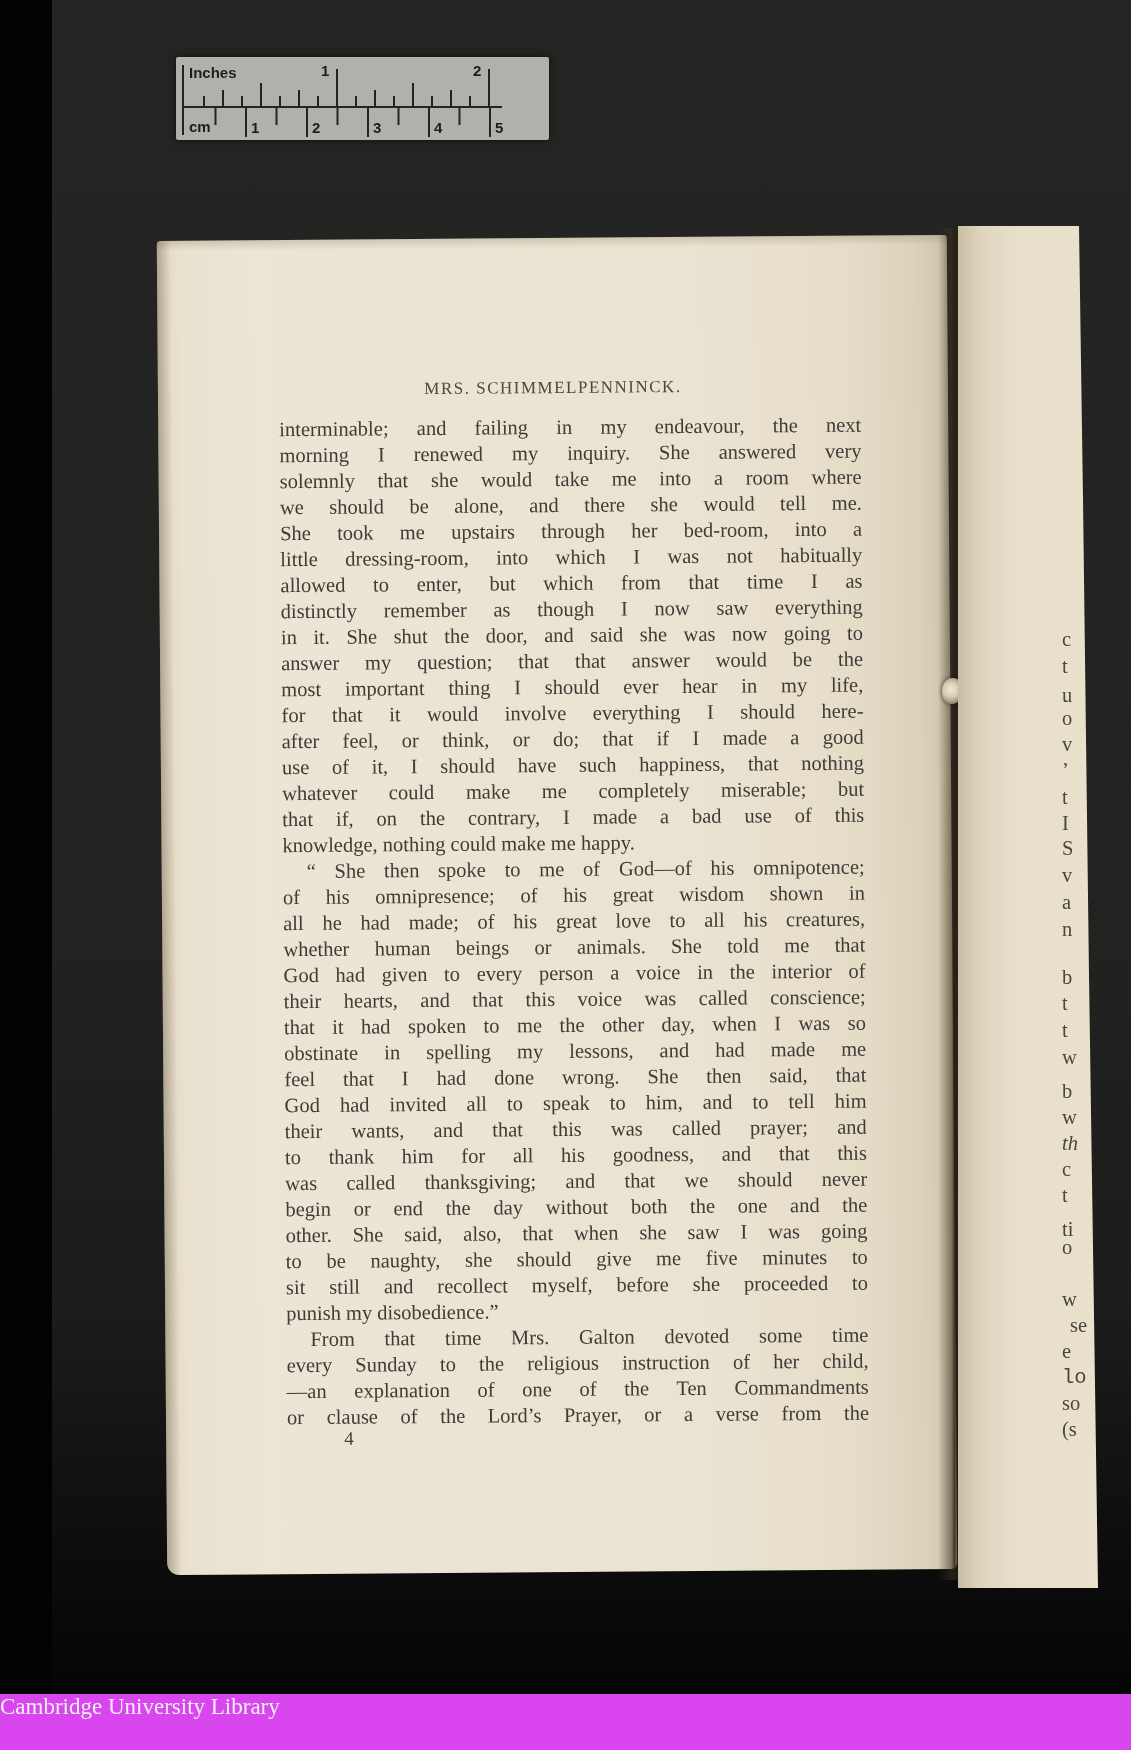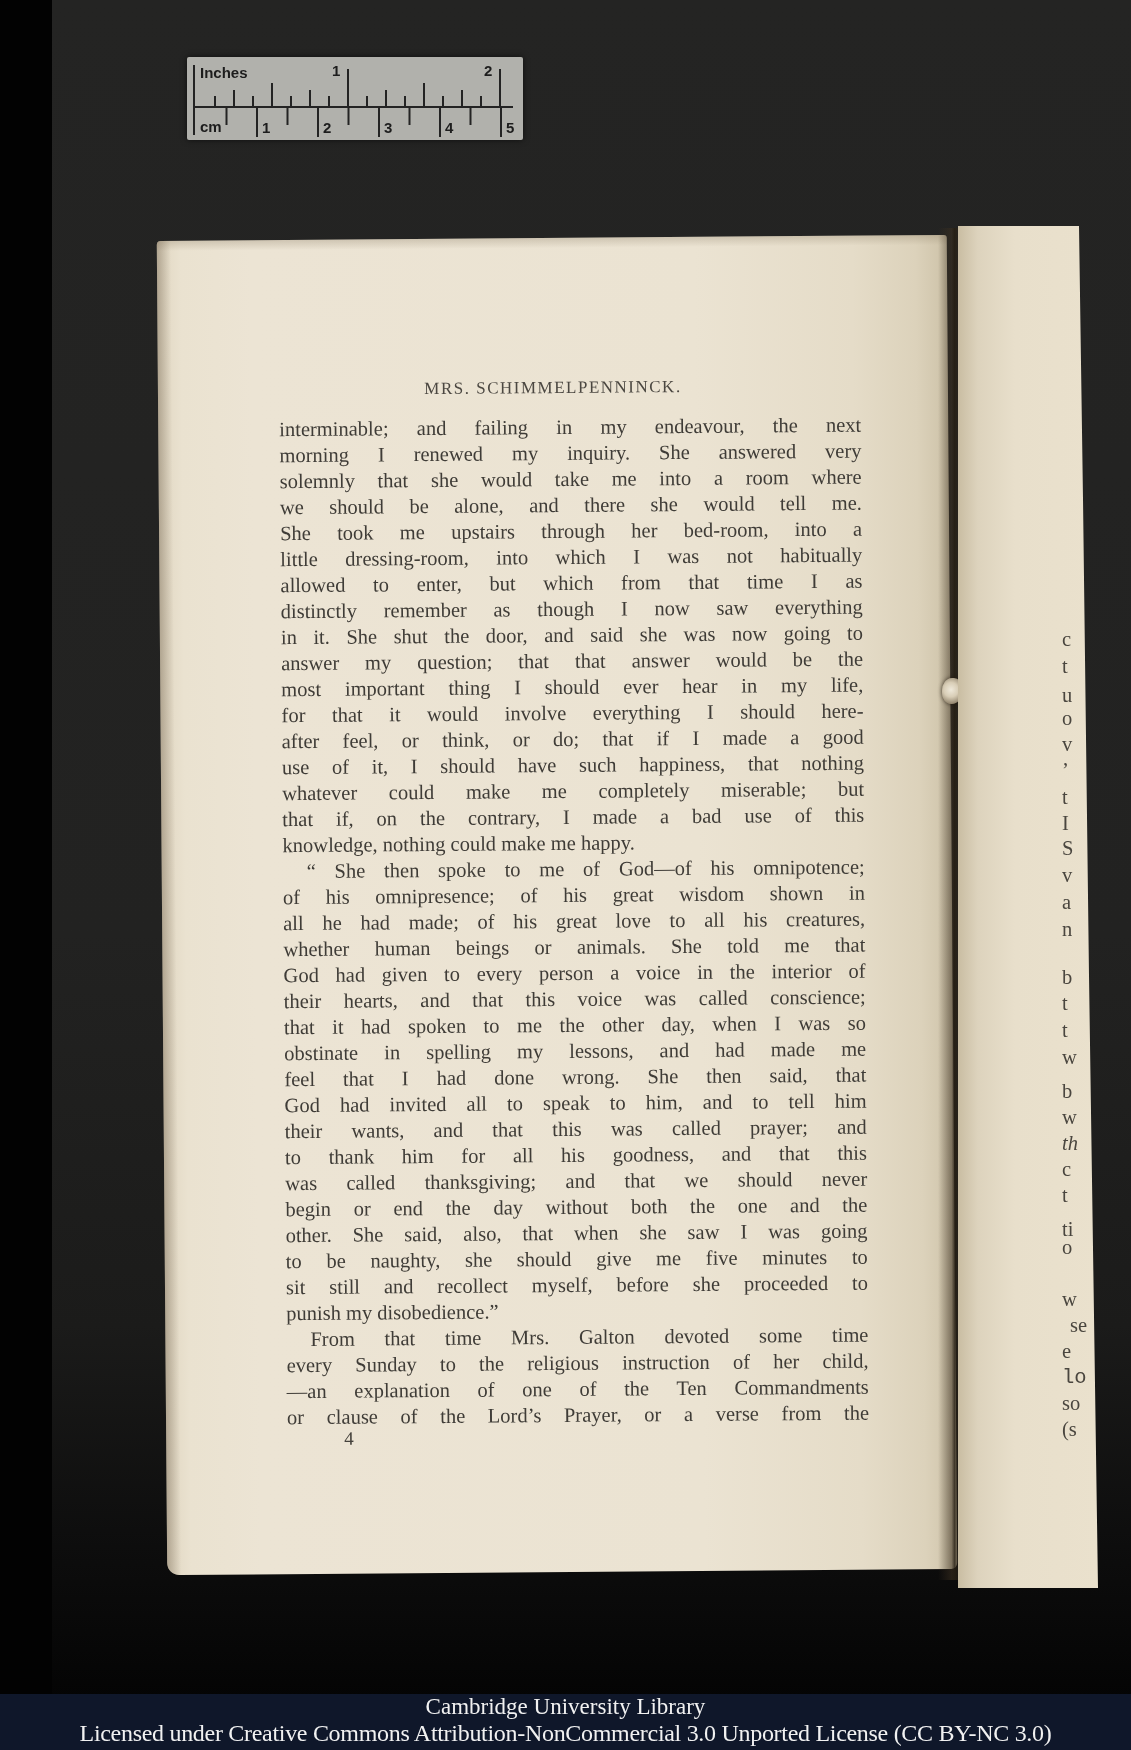--- a/index.html
+++ b/index.html
@@ -11,8 +11,8 @@
   .left-strip{position:absolute;left:0;top:0;width:52px;height:1750px;background:#020202;}
 
   
-  .ruler{position:absolute;left:176px;top:57px;width:336px;height:83px;background:#b1b1ac;
-         border-radius:2px;box-shadow:0 0 6px rgba(0,0,0,.6);margin-left:11px;}
+  .ruler{position:absolute;left:176px;top:57px;width:373px;height:83px;background:#b1b1ac;
+         border-radius:2px;box-shadow:0 0 6px rgba(0,0,0,.6);}
   .ruler svg{position:absolute;left:0;top:0;}
   .ruler .rlabel{position:absolute;color:#1d1d1d;font-family:"Liberation Sans",sans-serif;
          font-size:15px;font-weight:bold;}

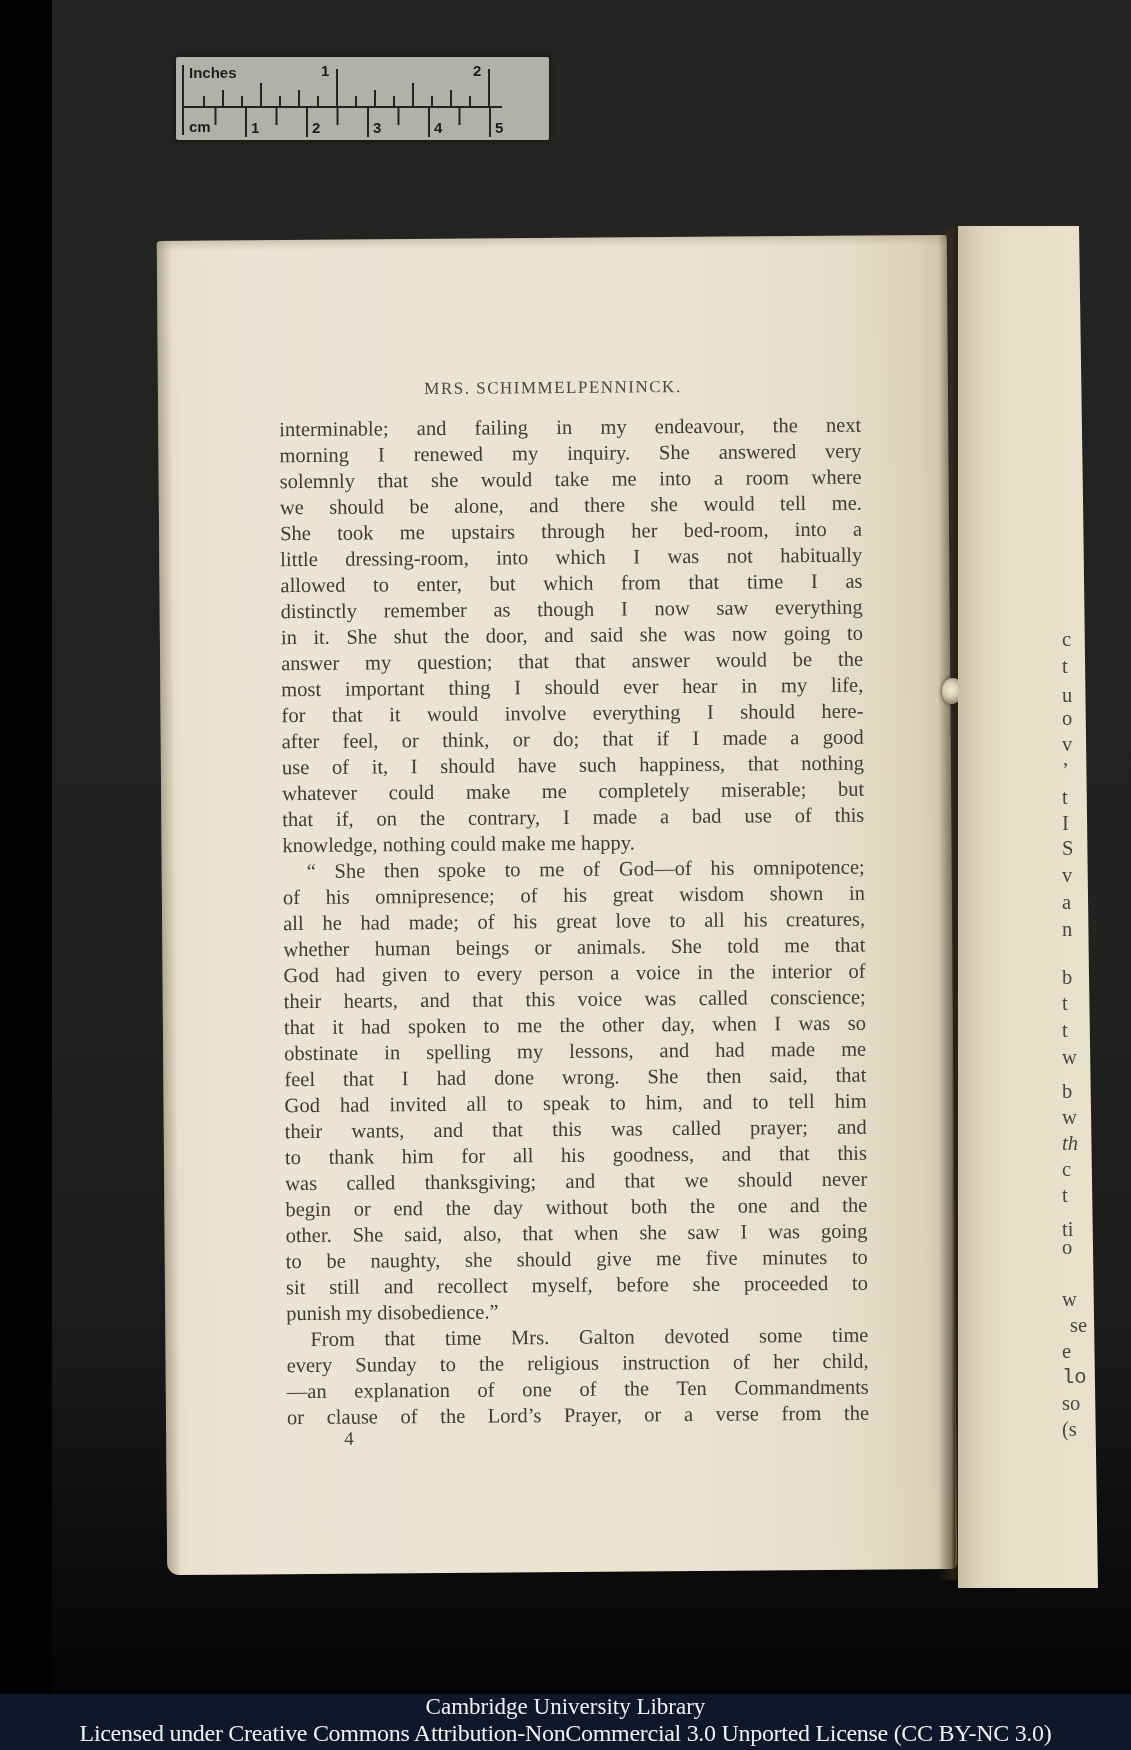--- a/index.html
+++ b/index.html
@@ -51,8 +51,8 @@
   .fragment{position:absolute;left:104px;width:40px;font-size:20.5px;color:#4a463f;white-space:nowrap;}
 
   
-  .footer{position:absolute;left:0;top:1694px;width:1131px;background:#0f172a;height:56px;
-        color:#f1f1f1;text-align:center;font-family:"Liberation Serif",serif;}
+  .footer{position:absolute;left:0;top:1694px;width:1131px;background:#d946ef;height:56px;
+        color:#f1f1f1;font-family:"Liberation Serif",serif;}
   .footer .l1{font-size:23px;line-height:26px;}
   .footer .l2{font-size:24px;line-height:27px;letter-spacing:-0.3px;white-space:nowrap;}
 </style>

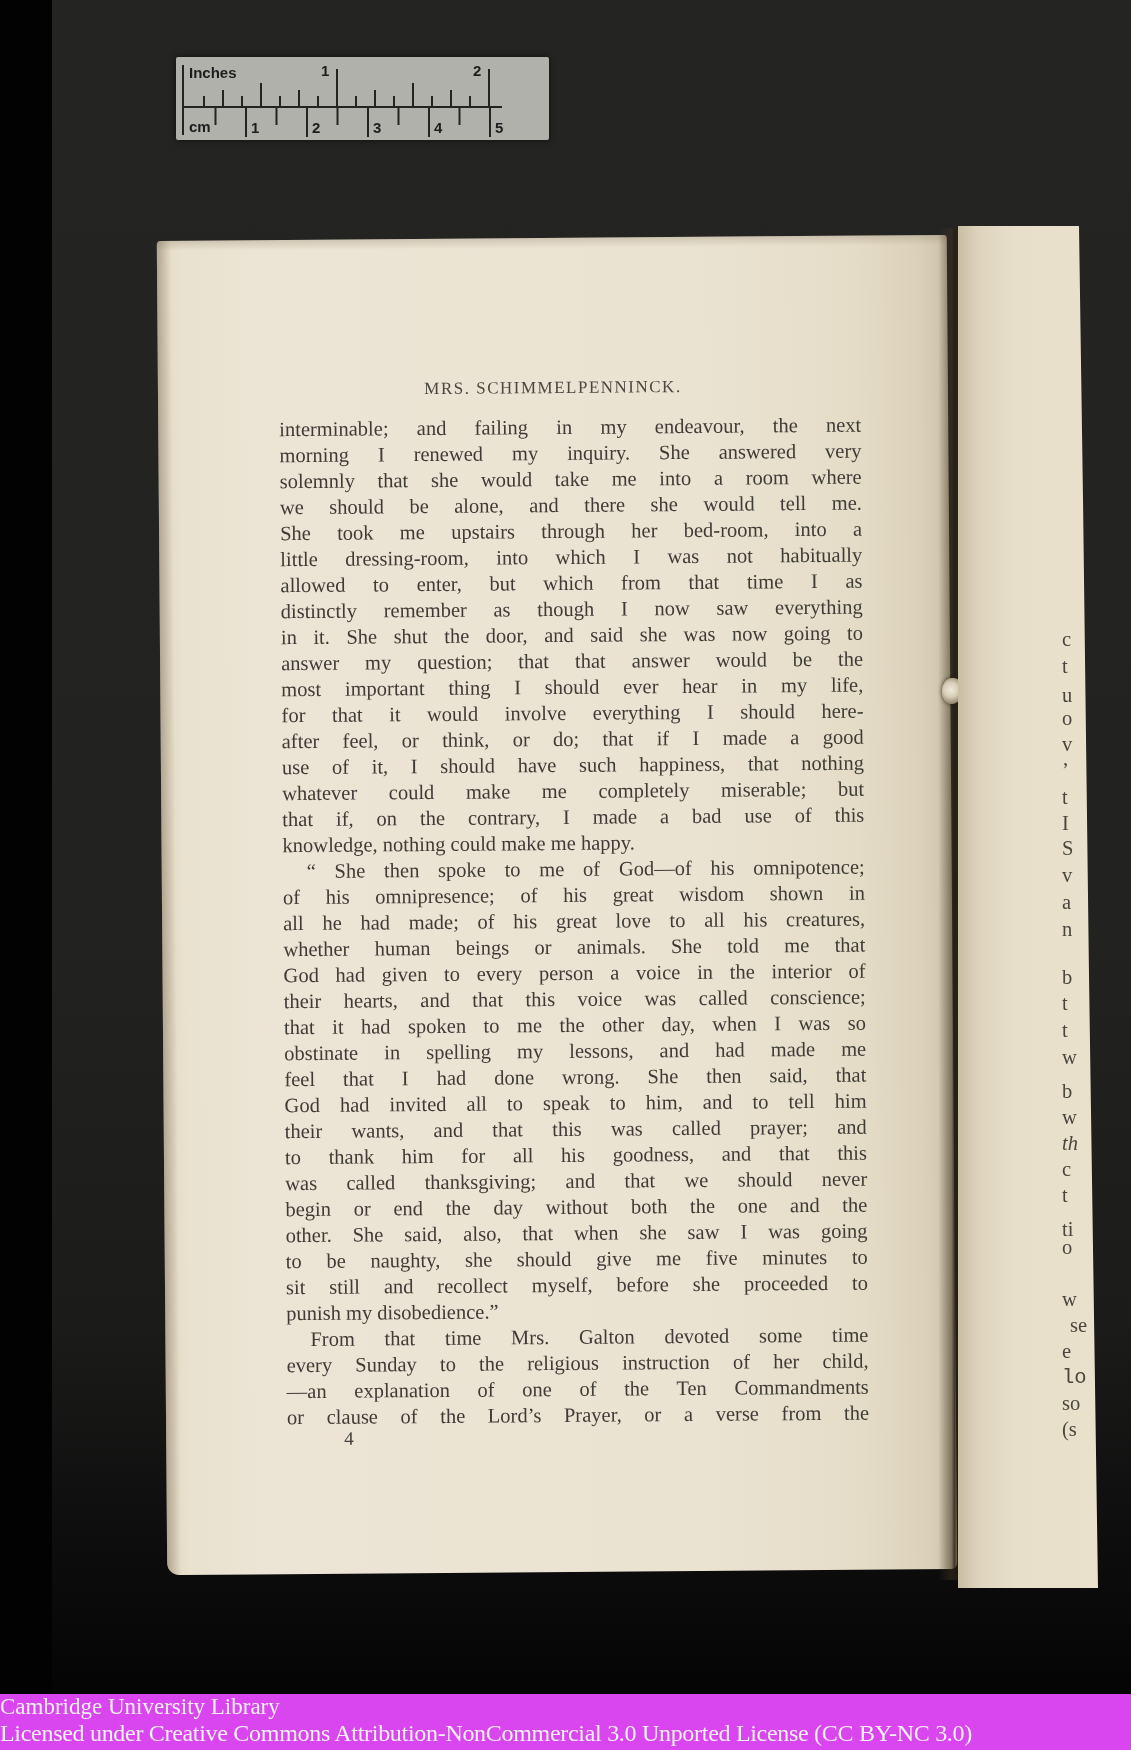--- a/index.html
+++ b/index.html
@@ -189,7 +189,6 @@
 
   <div class="footer">
     <div class="l1">Cambridge University Library</div>
-    <div class="l2">Licensed under Creative Commons Attribution-NonCommercial 3.0 Unported License (CC BY-NC 3.0)</div>
   </div>
 </div>
 

